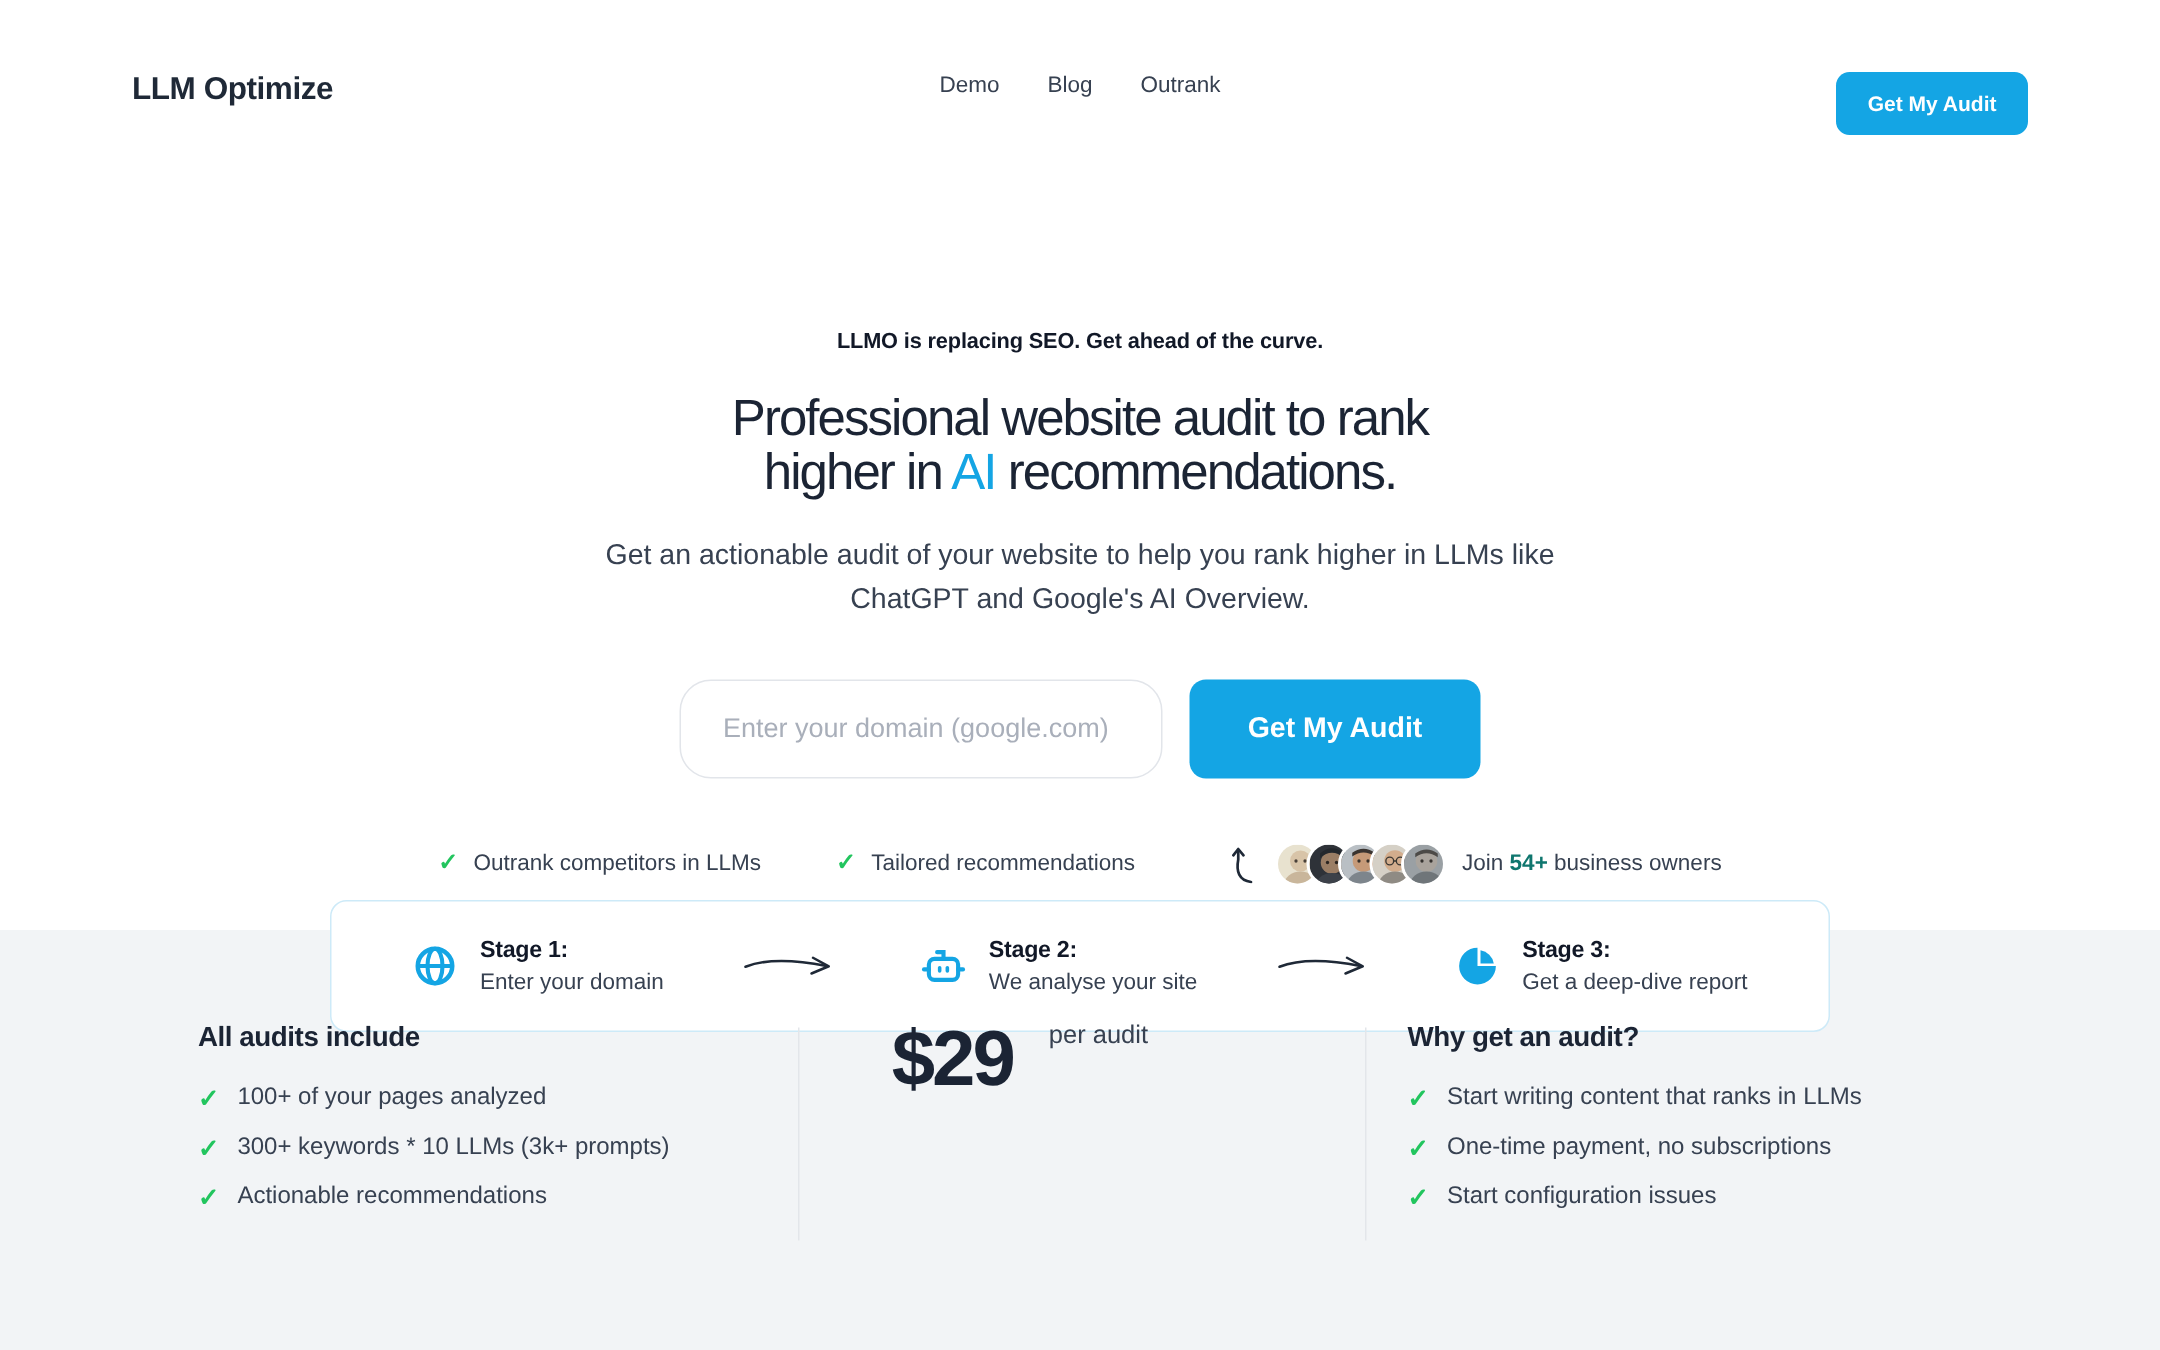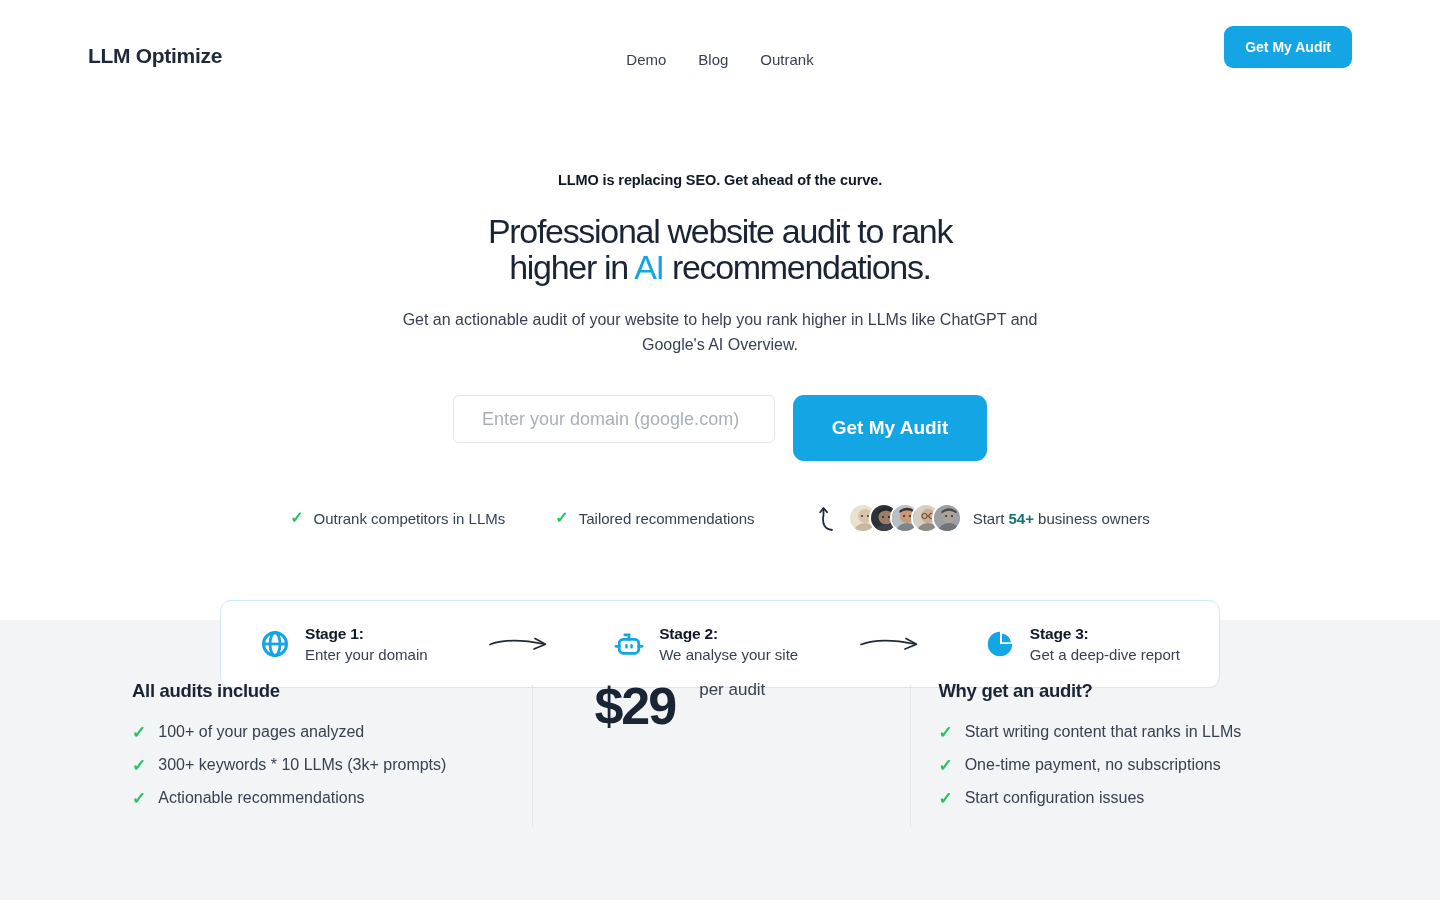--- a/index.html
+++ b/index.html
@@ -15,10 +15,11 @@
   .header {
     height: 68px;
     display: flex;
-    align-items: flex-end;
+    align-items: flex-start;
     padding: 0 88px;
     position: relative;
     background: #ffffff;
+    margin-top: 48px;
   }
   .logo {
     font-size: 21px;

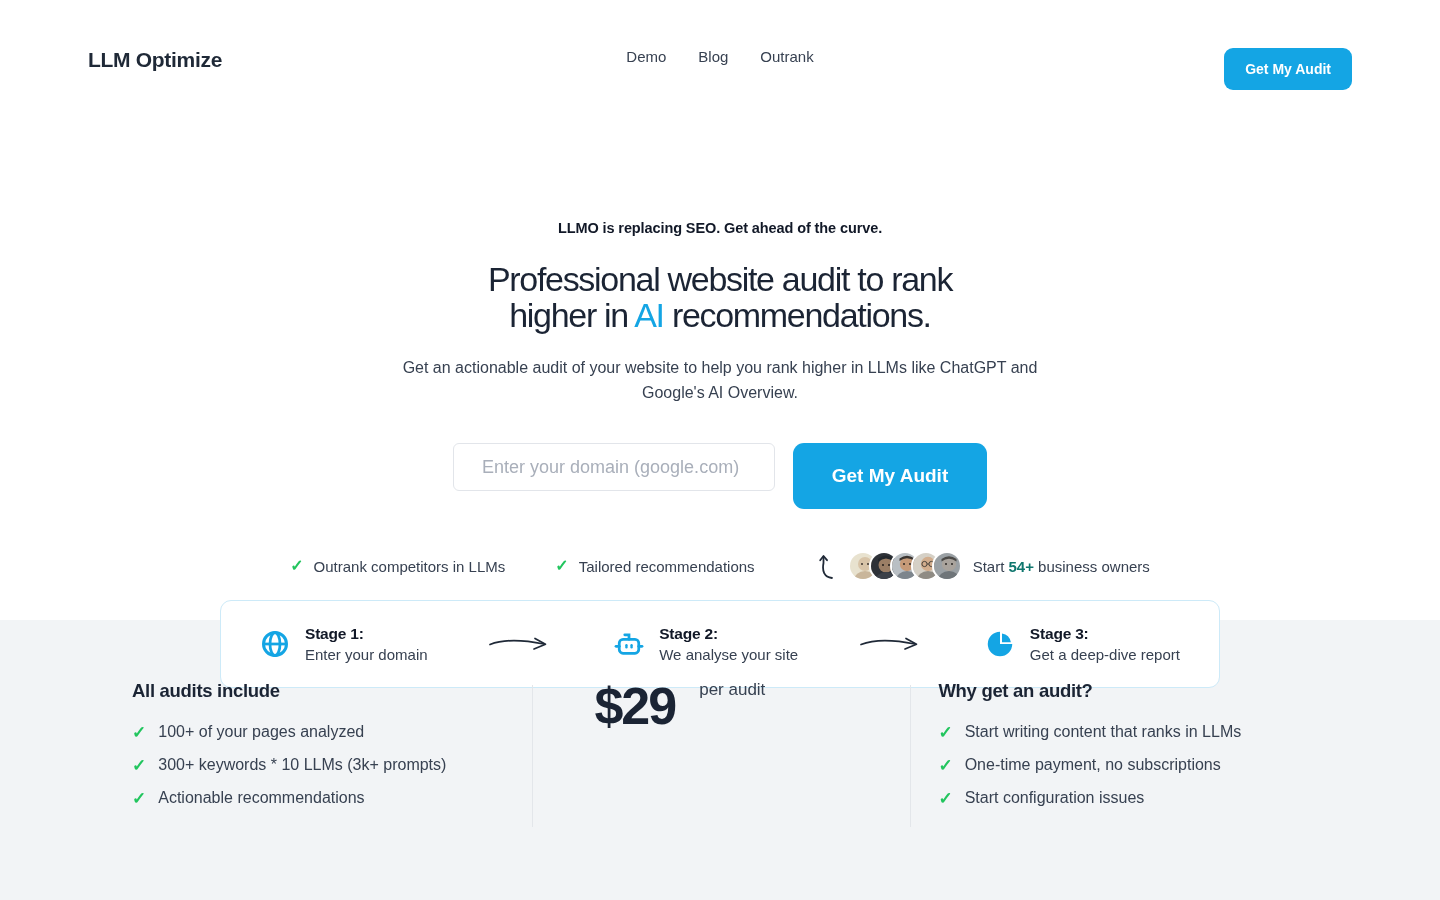--- a/index.html
+++ b/index.html
@@ -77,7 +77,7 @@
   .subhead {
     margin: 22px auto 0;
     width: 640px;
-    font-size: 16px;
+    font-size: 19px;
     line-height: 1.55;
     color: #374151;
     text-align: center;

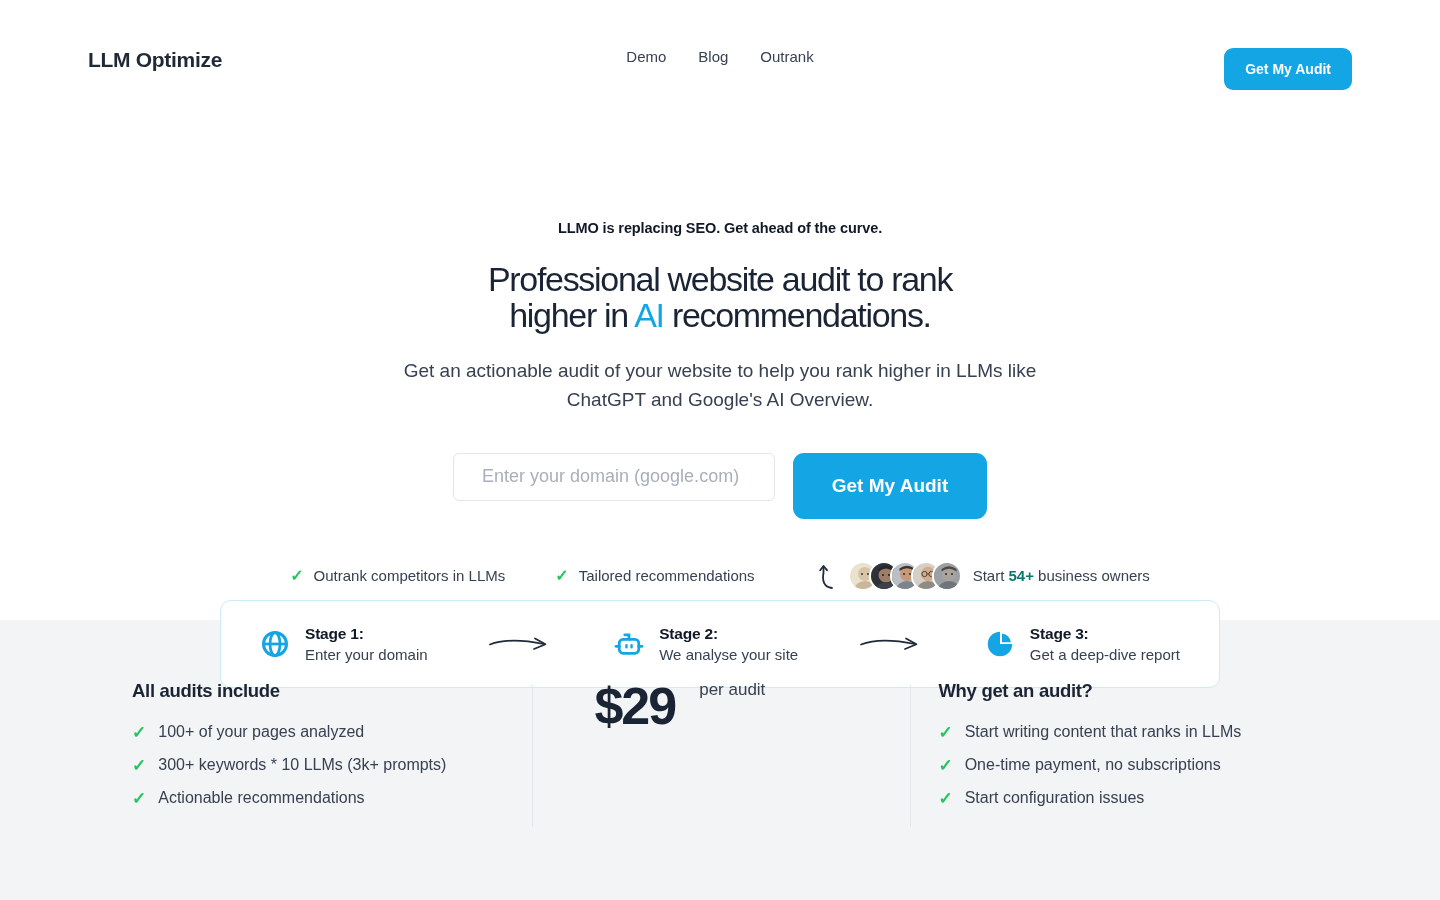--- a/index.html
+++ b/index.html
@@ -92,9 +92,9 @@
   }
   .domain-input {
     width: 322px;
-    height: 48px;
+    height: 66px;
     border: 1px solid #e2e5ea;
-    border-radius: 6px;
+    border-radius: 21px;
     padding: 0 28px;
     font-size: 18px;
     font-family: inherit;

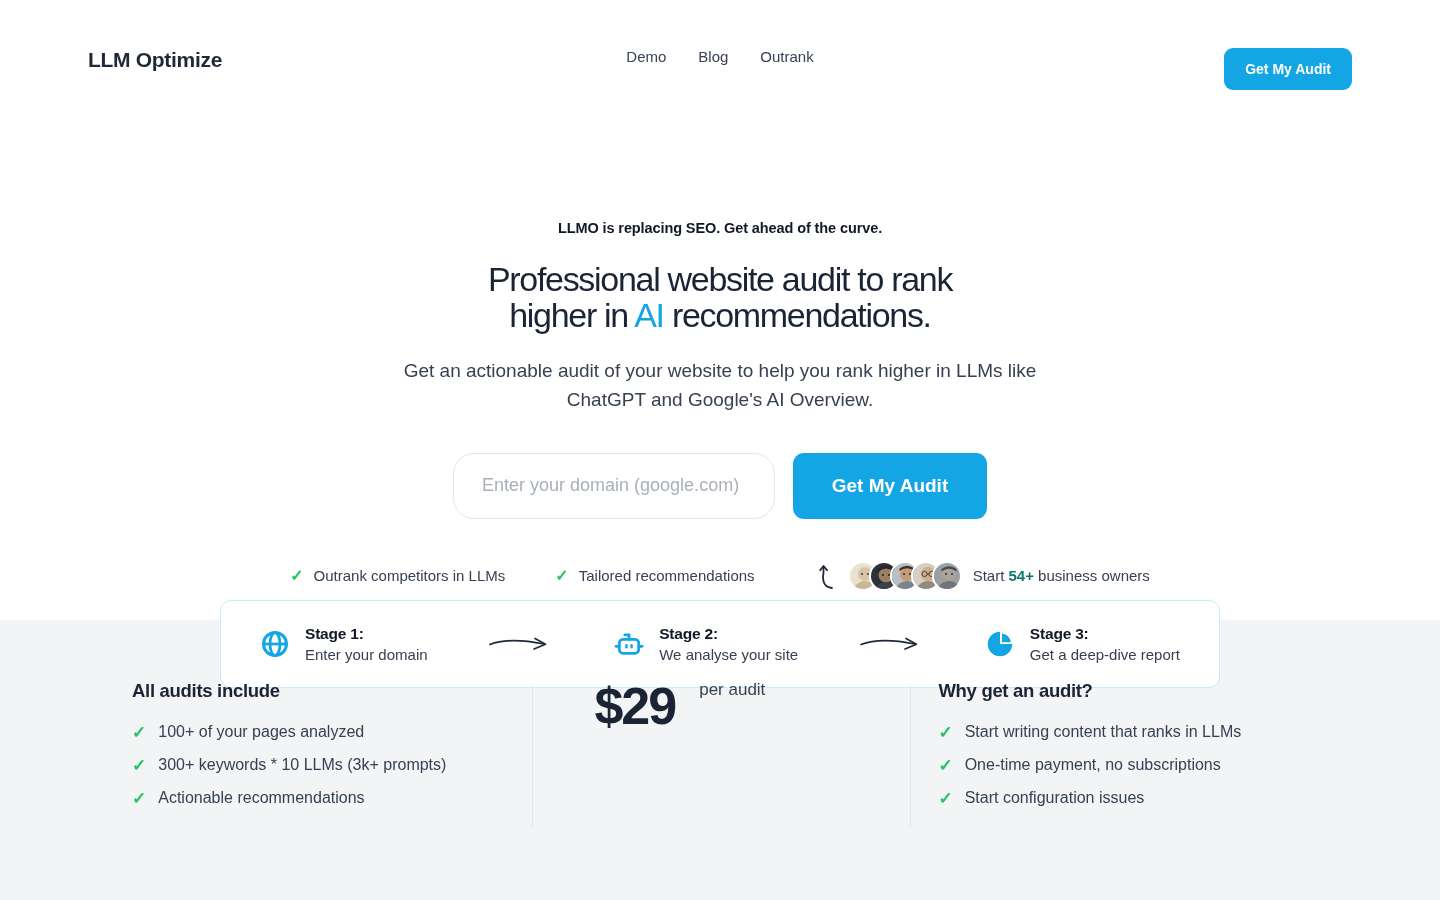--- a/index.html
+++ b/index.html
@@ -328,7 +328,7 @@
       </div>
 
       <div class="social-text">
-        <span>Start </span><b>54+</b><span> business owners</span>
+        <span>Join </span><b>54+</b><span> business owners</span>
       </div>
     </div>
   </div>

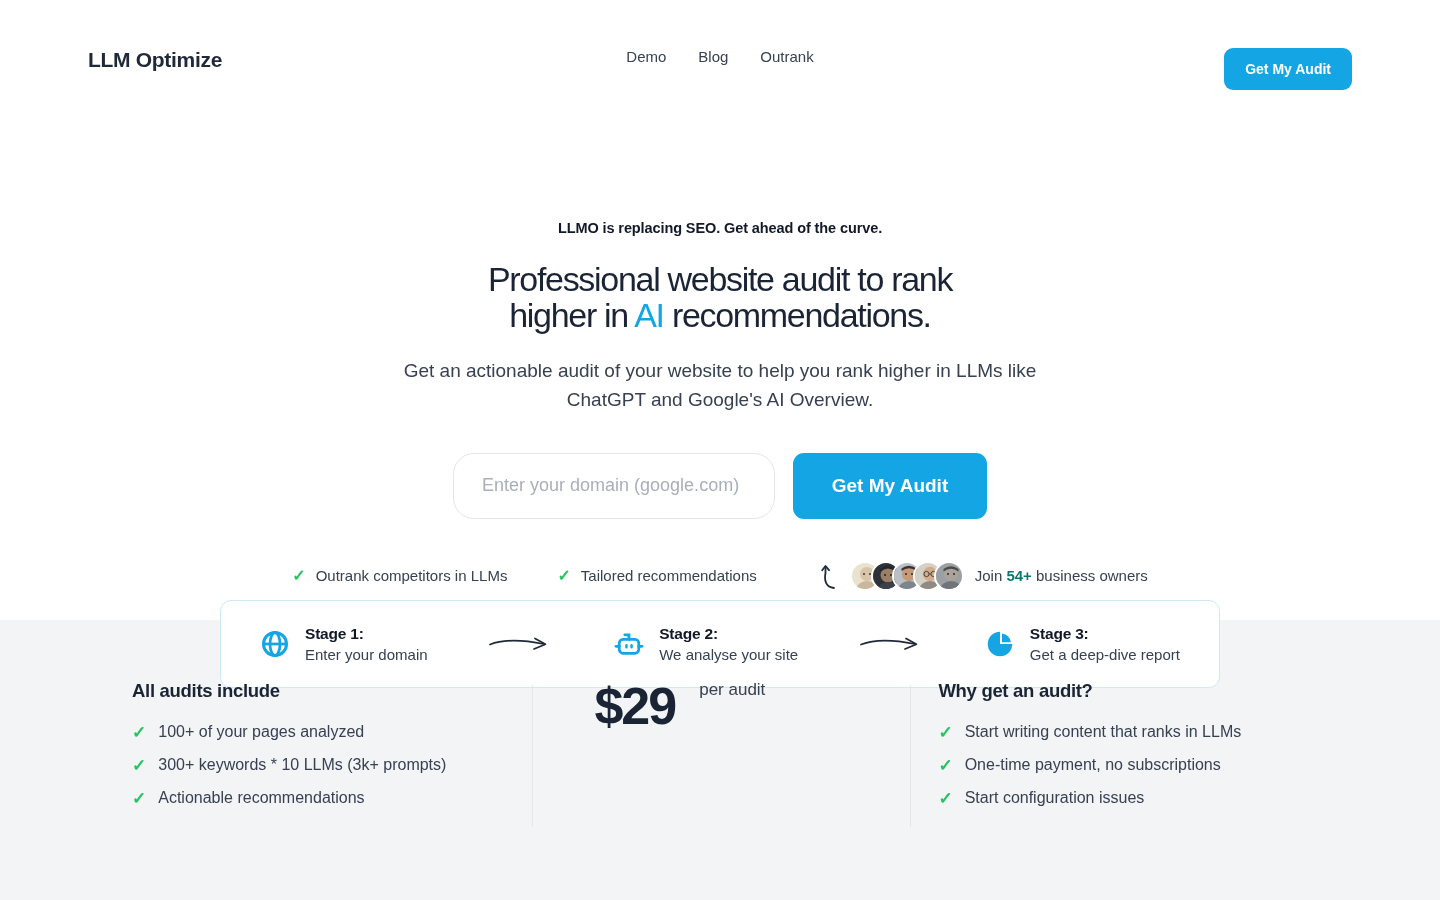--- a/index.html
+++ b/index.html
@@ -178,7 +178,7 @@
     display: flex;
     align-items: center;
     justify-content: space-between;
-    padding: 0 39px;
+    padding: 0 54px;
   }
   .stage { display: flex; align-items: center; gap: 15px; }
   .stage-icon { width: 30px; height: 30px; flex: none; }

